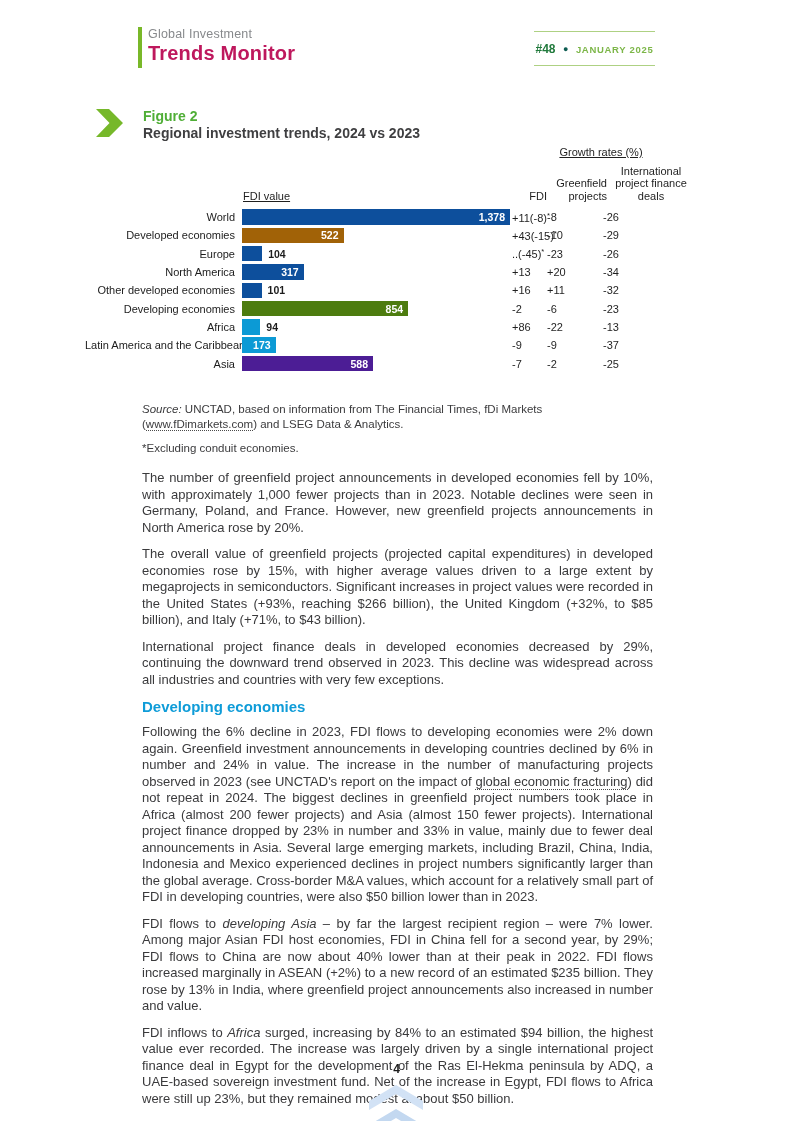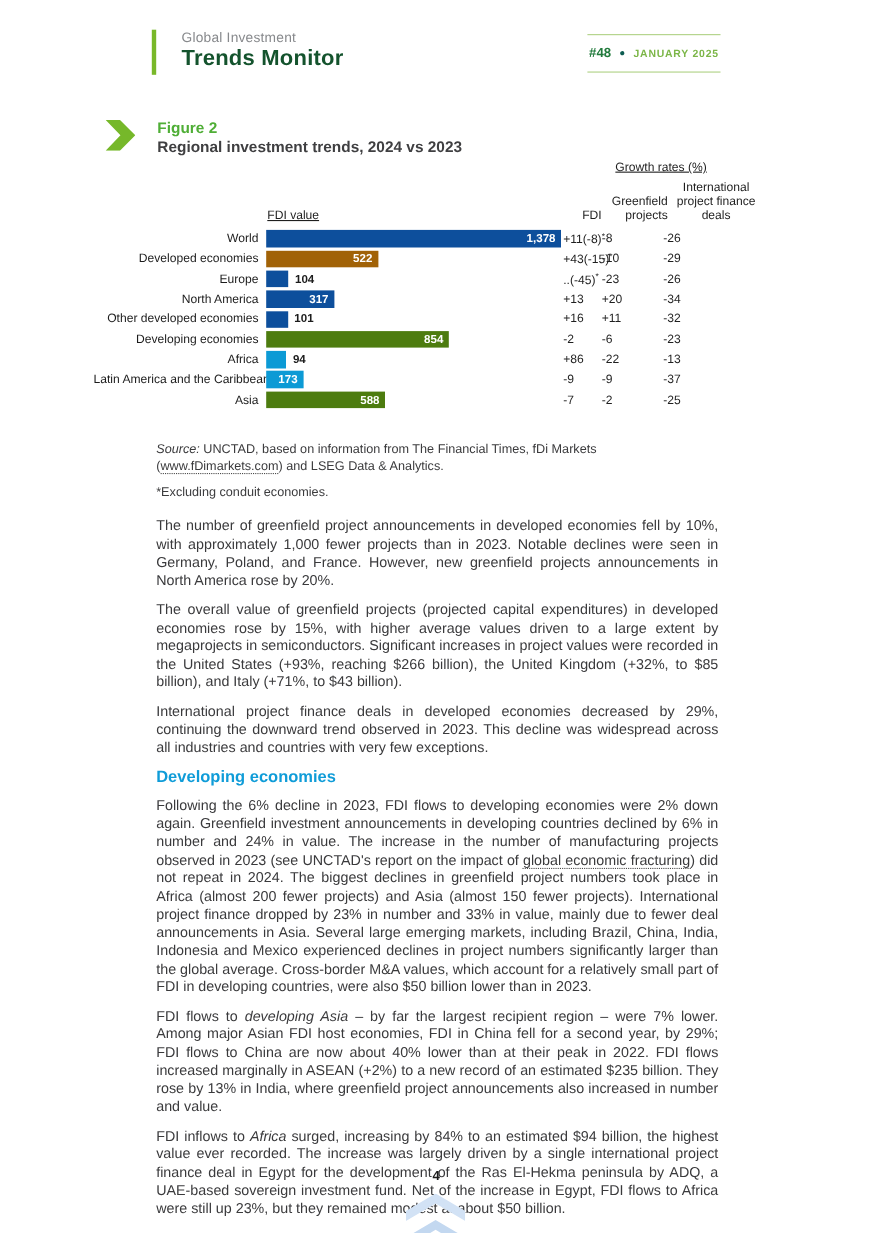--- a/index.html
+++ b/index.html
@@ -8,7 +8,7 @@
         font-family:"Liberation Sans",sans-serif;color:#3b3b3d;overflow:hidden}
 
   
-  .masthead-left{position:absolute;left:138px;top:27px;display:flex;gap:23px}
+  .masthead-left{position:absolute;left:138px;top:27px;display:flex;gap:6px}
   .accent-bar{width:4px;height:41px;background:#79b829}
   .kicker{font-size:12.5px;color:#87898c;letter-spacing:.2px}
   .mast-title{font-size:20px;font-weight:bold;color:#14532d;letter-spacing:.2px;margin-top:1px}

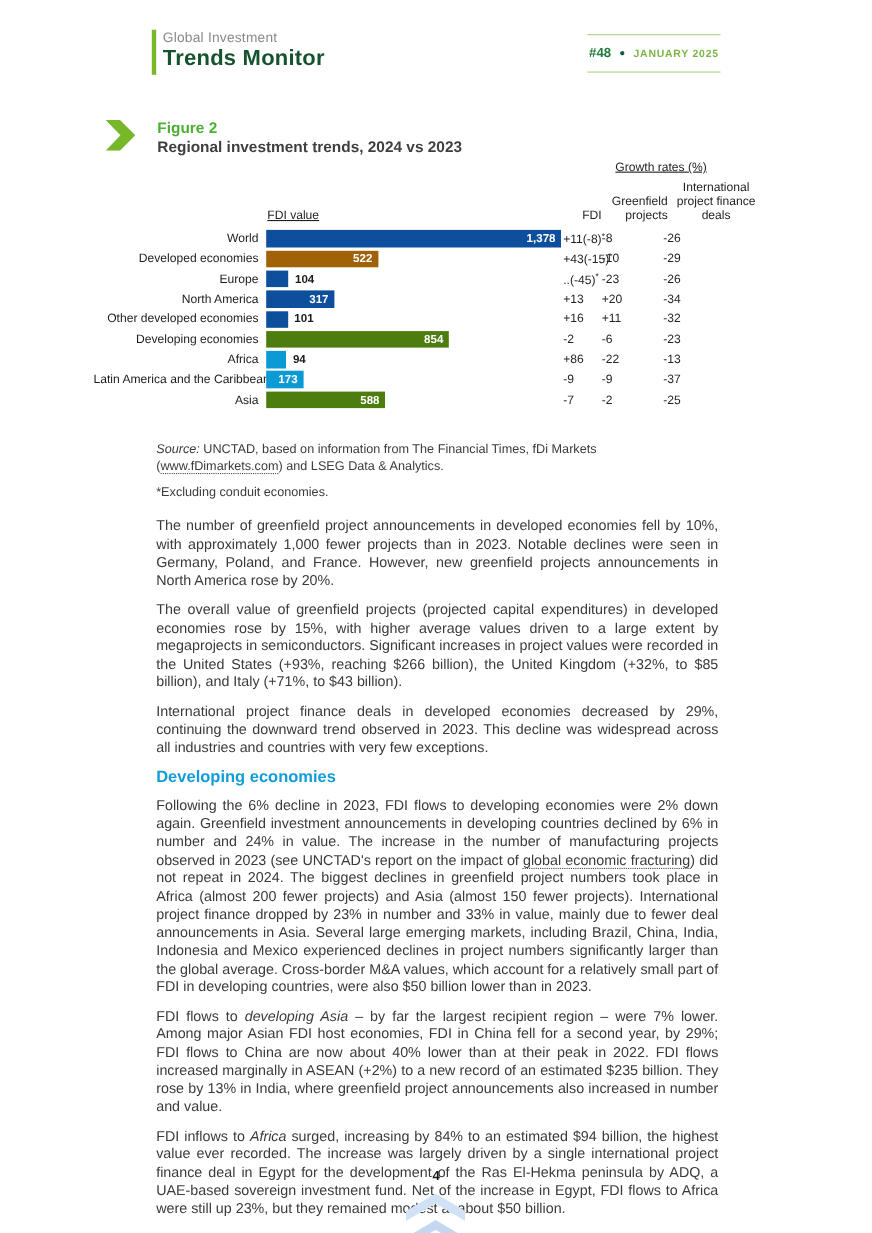--- a/index.html
+++ b/index.html
@@ -11,7 +11,7 @@
   .masthead-left{position:absolute;left:138px;top:27px;display:flex;gap:6px}
   .accent-bar{width:4px;height:41px;background:#79b829}
   .kicker{font-size:12.5px;color:#87898c;letter-spacing:.2px}
-  .mast-title{font-size:20px;font-weight:bold;color:#14532d;letter-spacing:.2px;margin-top:1px}
+  .mast-title{font-size:20px;font-weight:bold;color:#be185d;letter-spacing:.2px;margin-top:1px}
   .issue-badge{position:absolute;left:534px;top:31px;width:121px;text-align:center}
   .issue-rule{height:1px;background:#aed183}
   .issue-text{padding:7px 0 8px;white-space:nowrap}

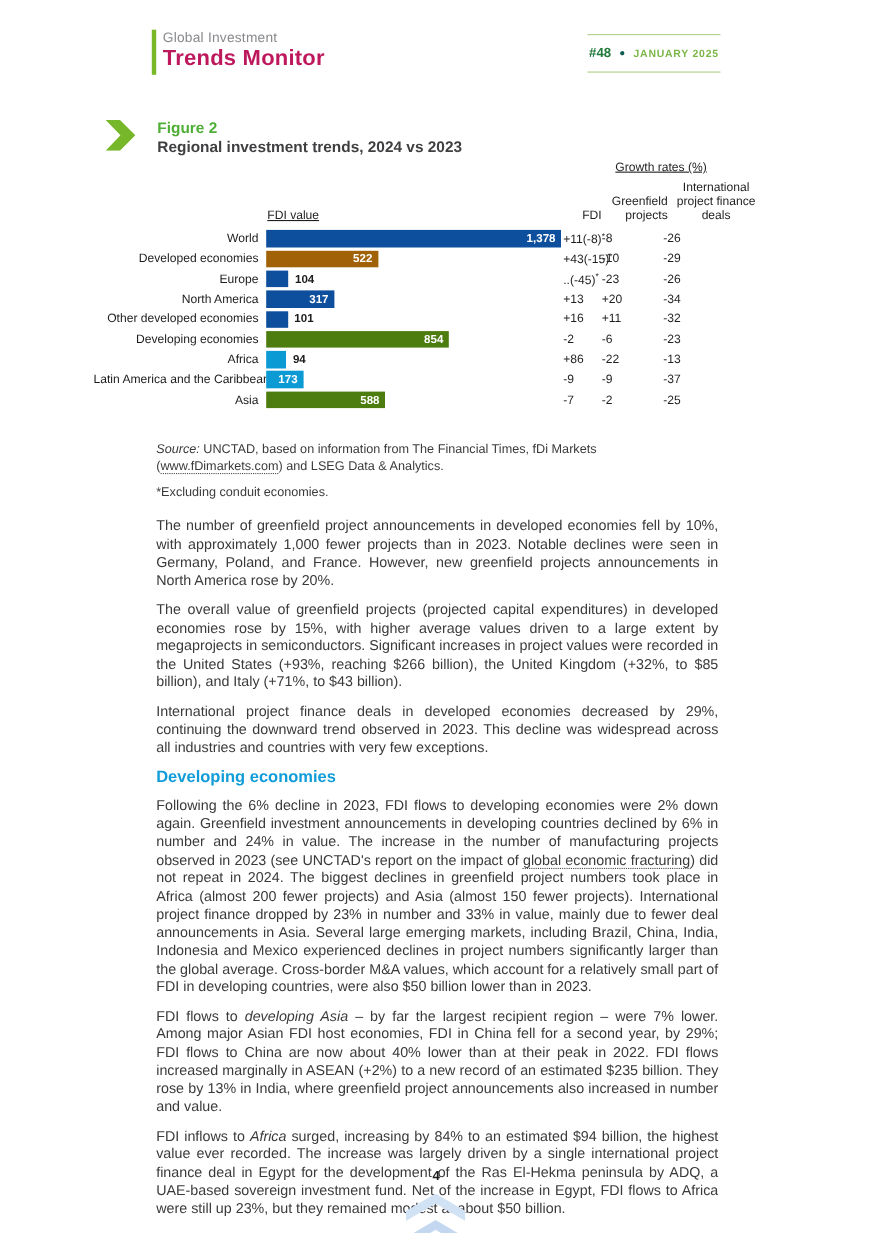--- a/index.html
+++ b/index.html
@@ -183,7 +183,7 @@
         <div class="crow">
           <div class="clabel">Asia</div>
           <div class="cbars">
-            <div class="cbar" style="width: 108px; background: #4d7c0f;">
+            <div class="cbar" style="width: 131px; background: #4c1d95;">
               <span class="cval-in">588</span>
             </div>
           </div>

